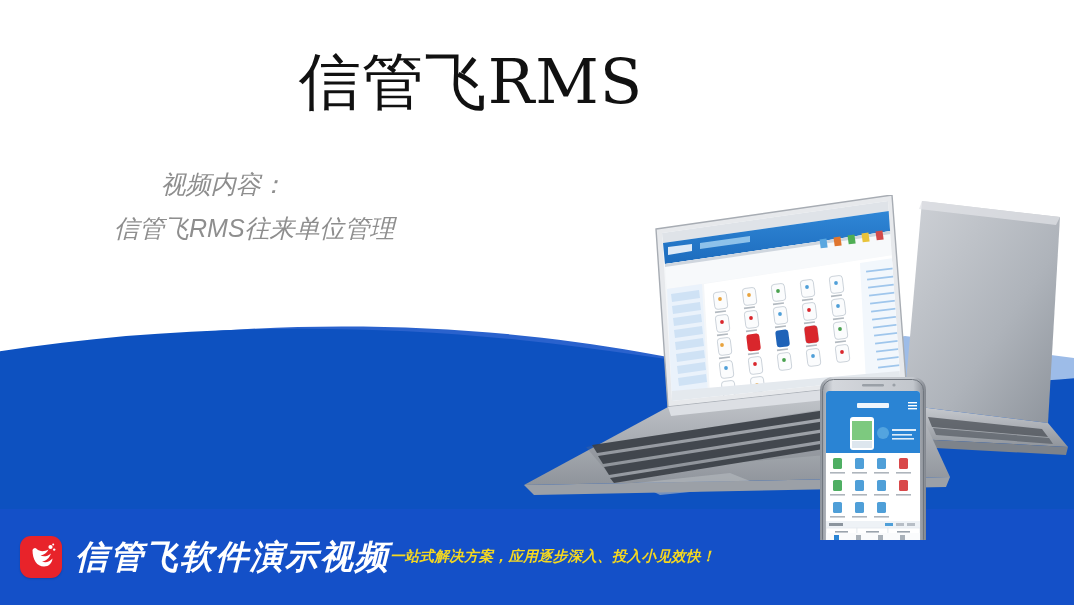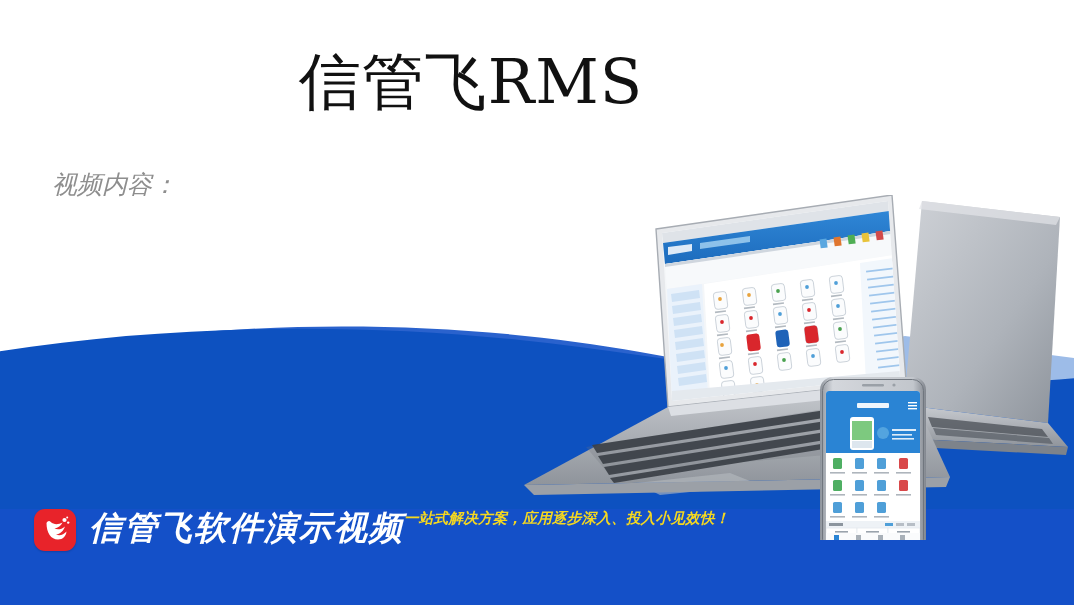--- a/index.html
+++ b/index.html
@@ -139,6 +139,7 @@
 
   <div class="subtitle-block">
     <span class="subtitle-line-1">视频内容：</span>
+    <span class="subtitle-line-2">信管飞RMS往来单位管理</span>
   </div>
 
   <div class="devices">

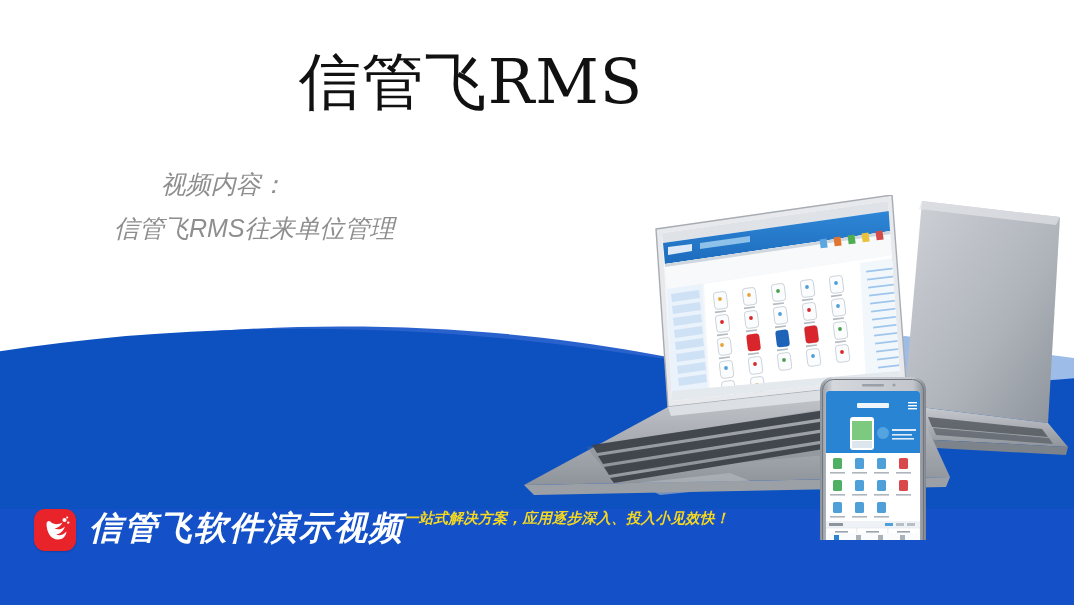--- a/index.html
+++ b/index.html
@@ -75,8 +75,8 @@
     width: 882px;
     height: 96px;
     display: flex;
-    align-items: flex-start;
-    padding-left: 34px;
+    align-items: center;
+    padding-left: 20px;
     box-sizing: border-box;
   }
   .logo-mark {

